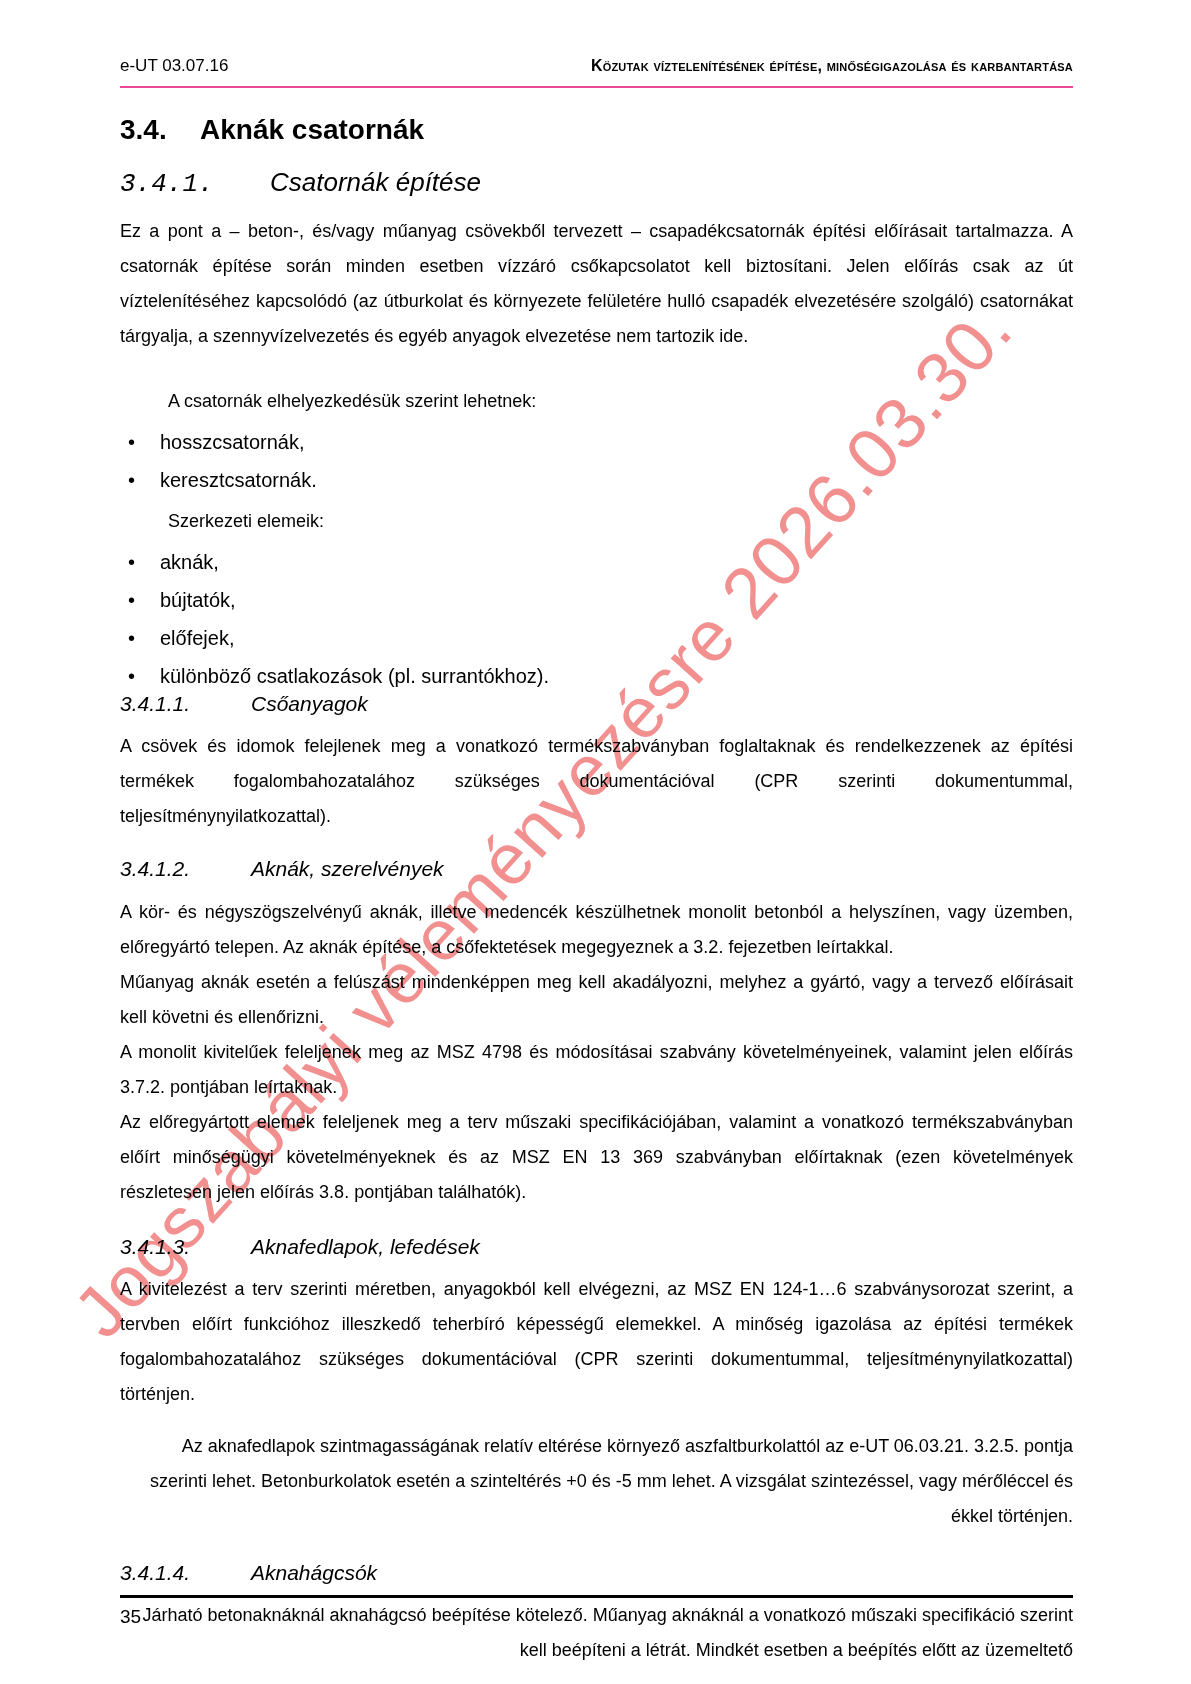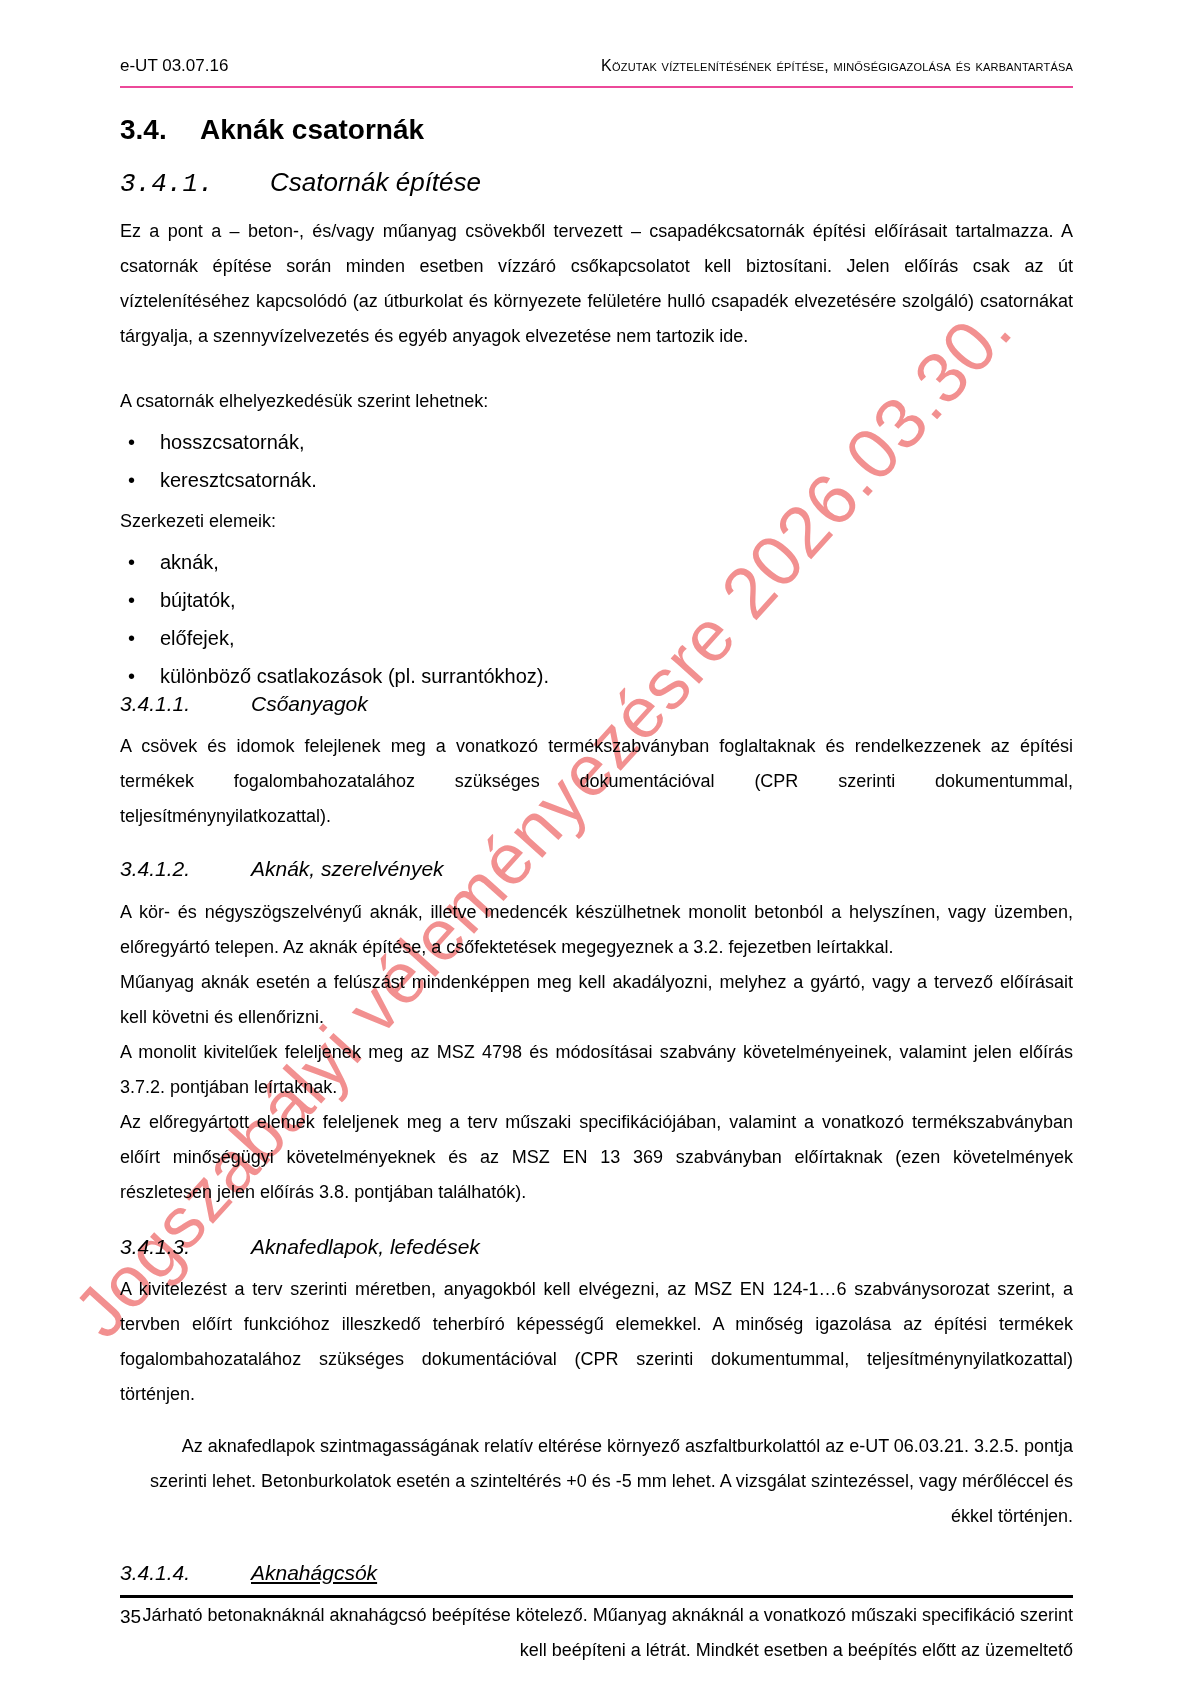--- a/index.html
+++ b/index.html
@@ -48,6 +48,7 @@
     font-variant: small-caps;
     letter-spacing: 0.2px;
     text-align: right;
+    font-weight: bold;
   }
   h1.chapter {
     margin-top: 26px;

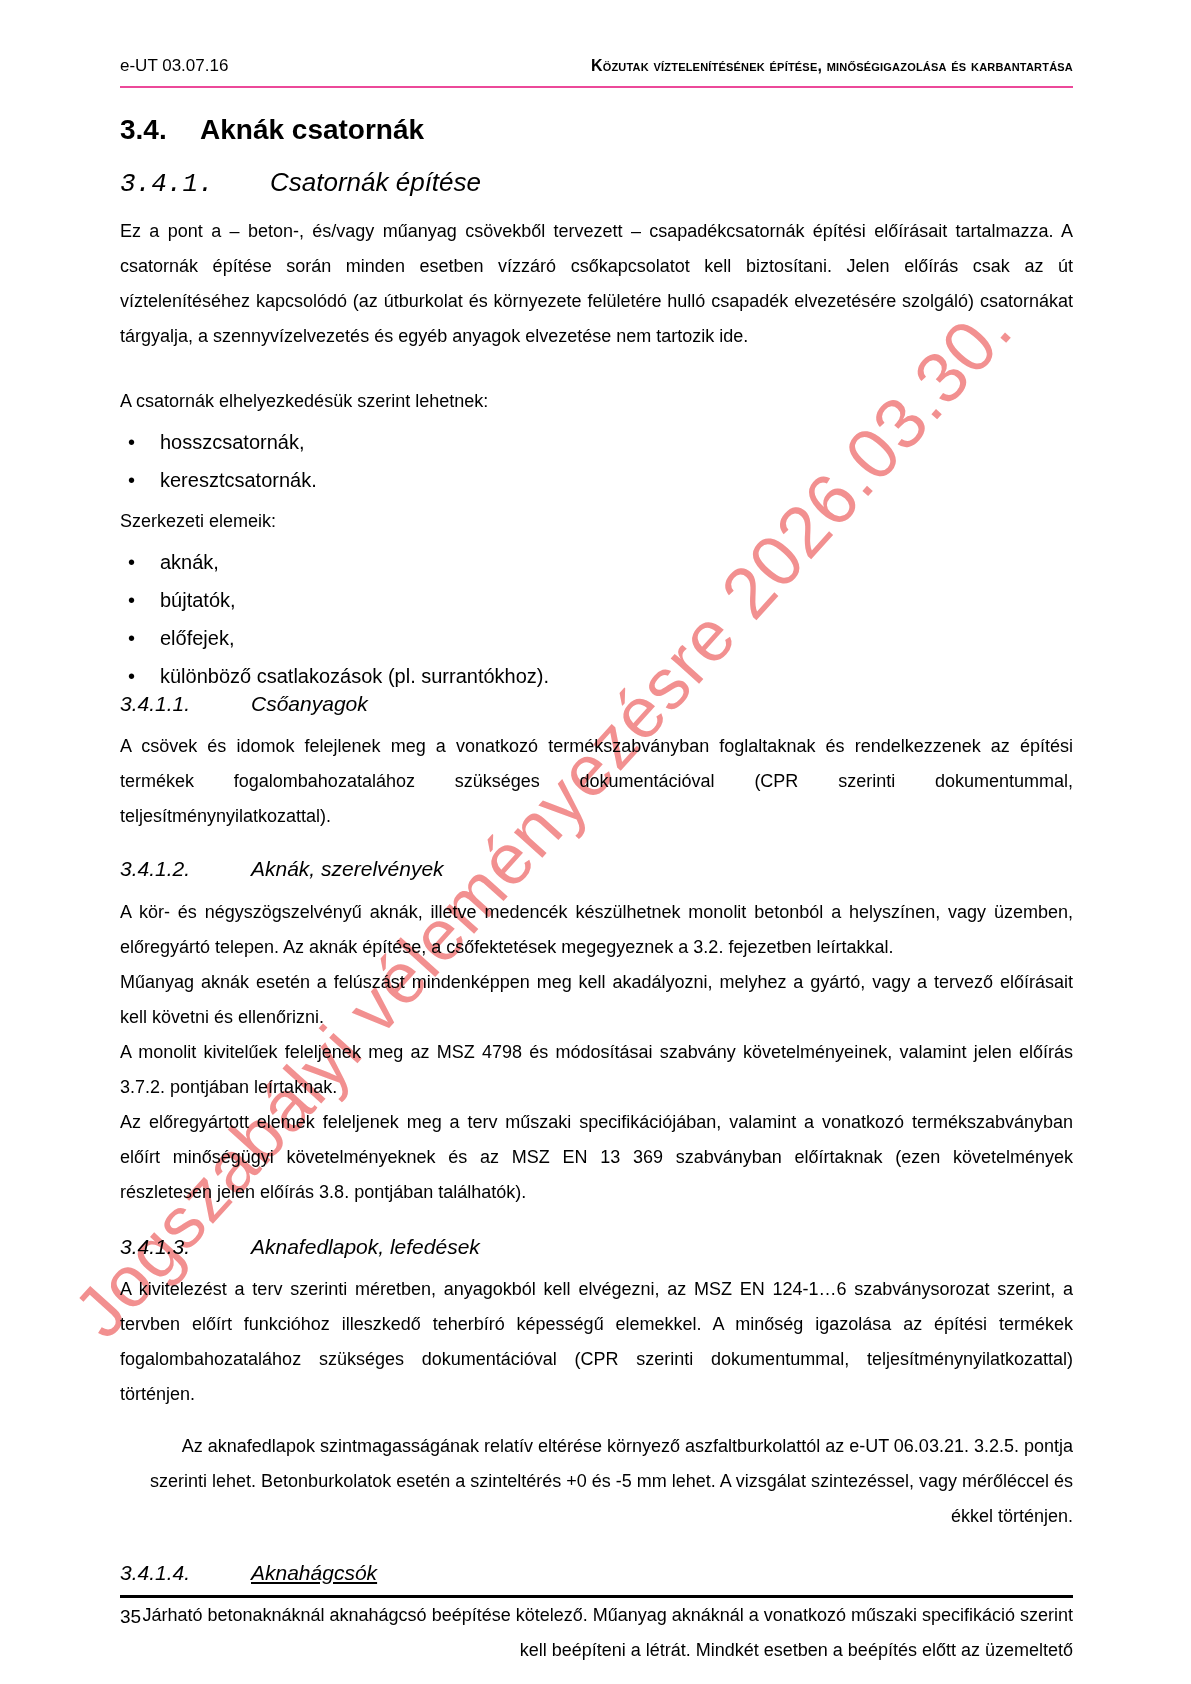--- a/index.html
+++ b/index.html
@@ -79,7 +79,7 @@
   }
   p.body.p-left { text-align: right; }
   p.intro { margin-top: 15px; }
-  p.lead { margin-top: 30px; text-align: left; }
+  p.lead { margin-top: 30px; text-align: left; margin-left: 48px; }
   p.lead2 { margin-top: 9px; }
   ul.dotted { list-style: none; }
   ul.dotted li {

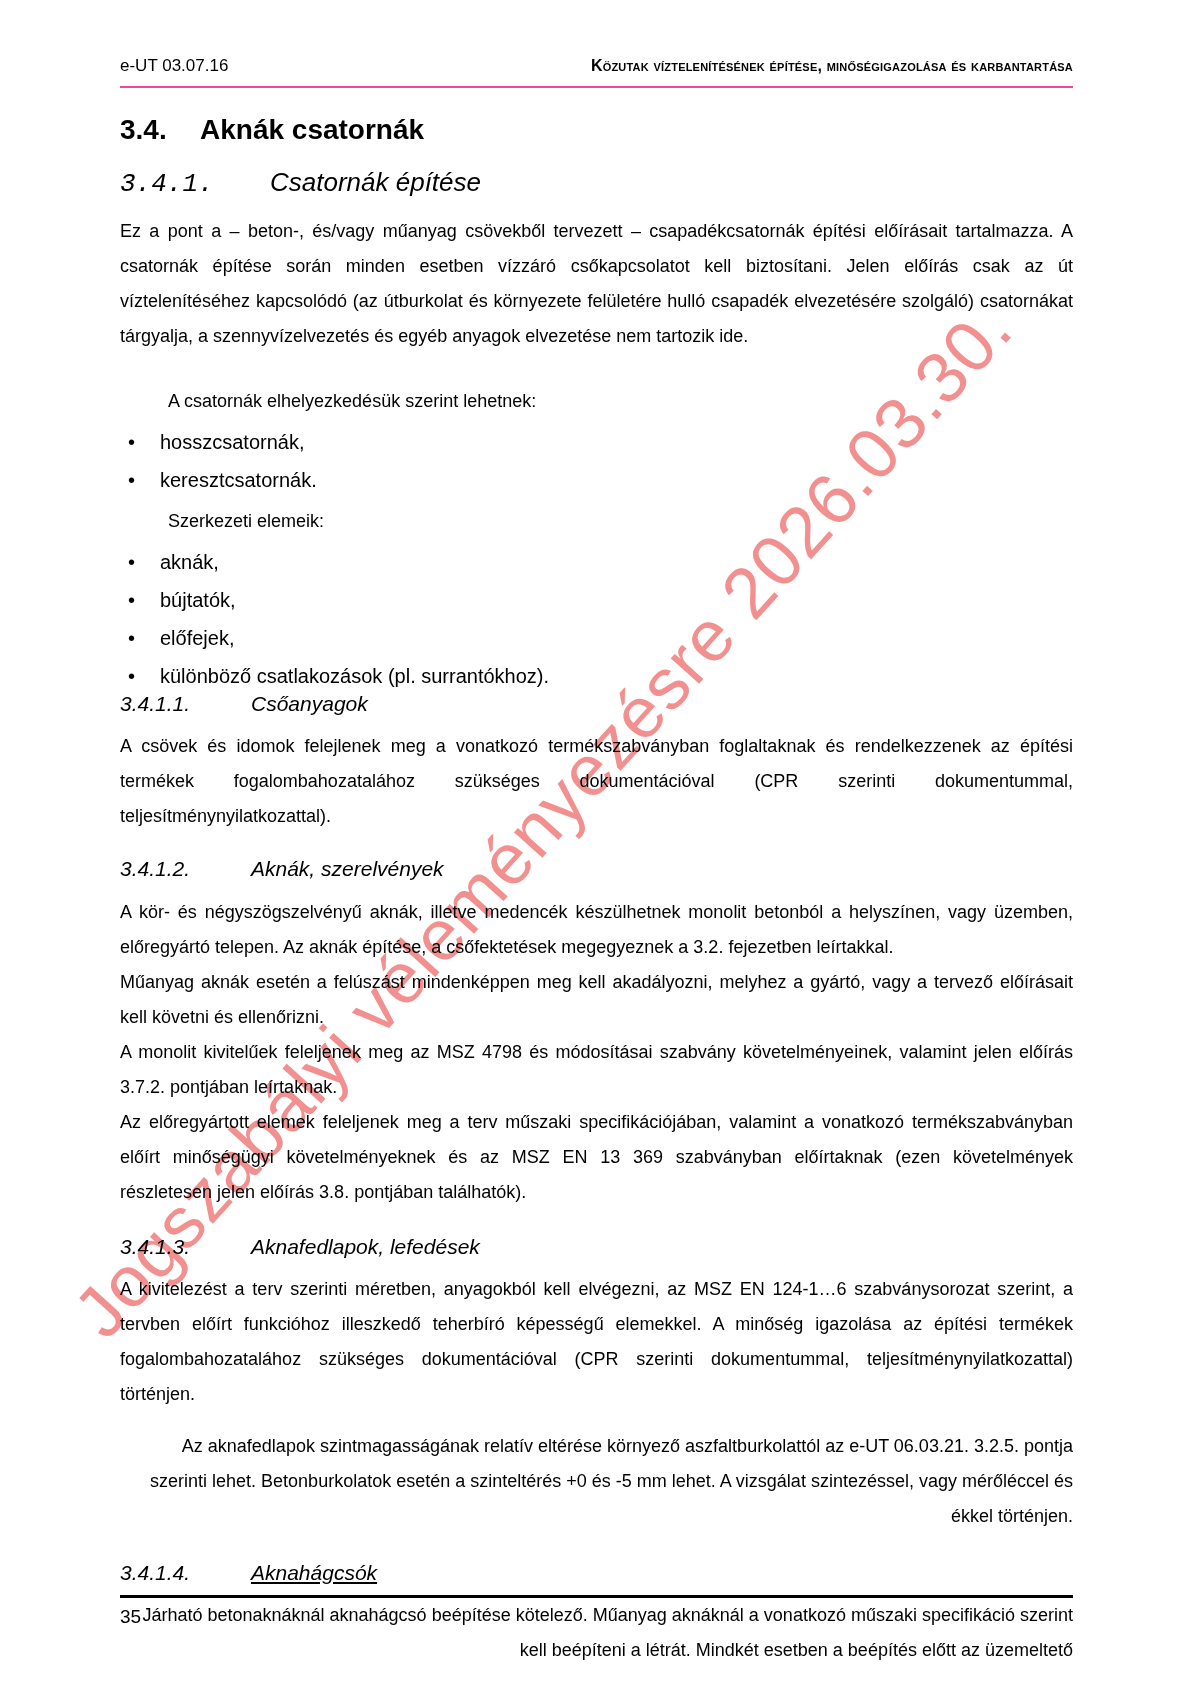--- a/index.html
+++ b/index.html
@@ -97,7 +97,7 @@
   .h3-1 { }
   .h3-2 { margin-top: 22px; }
   .h3-3 { margin-top: 24px; }
-  .h3-4 { margin-top: 26px; text-decoration: underline; }
+  .h3-4 { margin-top: 26px; }
   .after-h3 { margin-top: 13px; }
   .pblock { margin-top: 14px; }
   .pblock p.body { margin: 0; }

